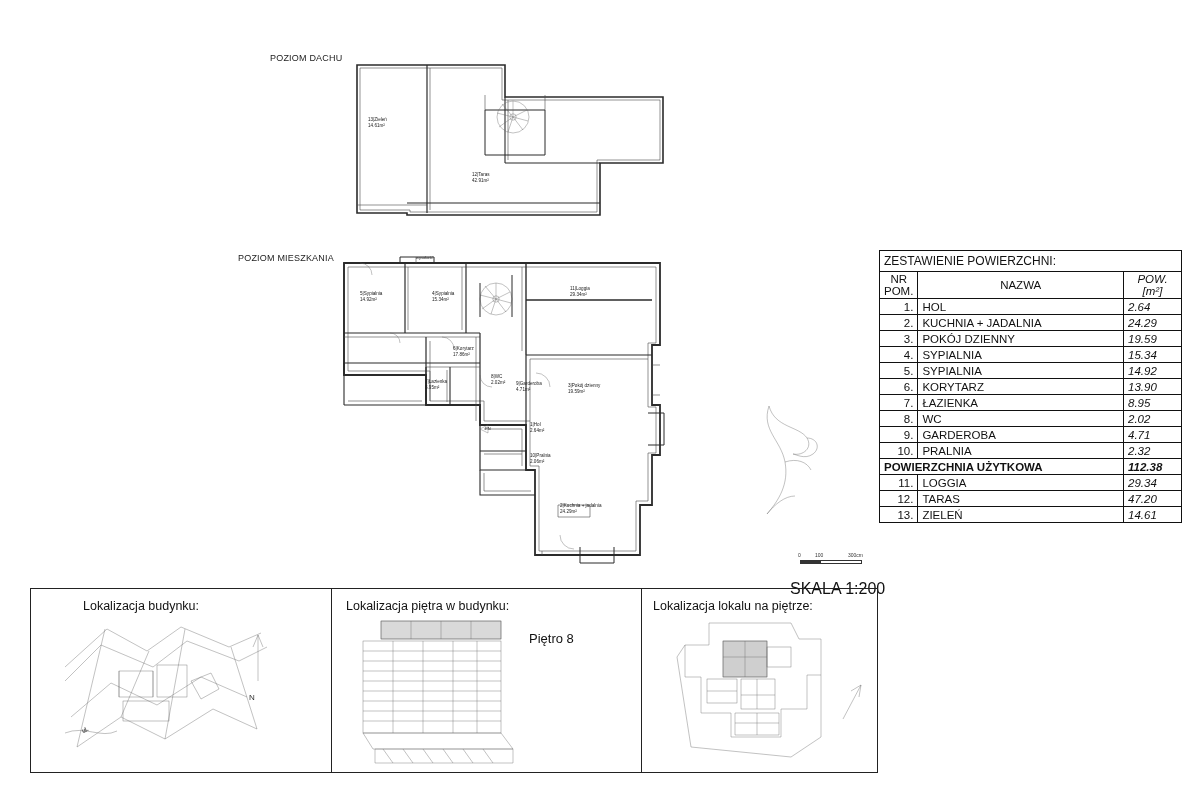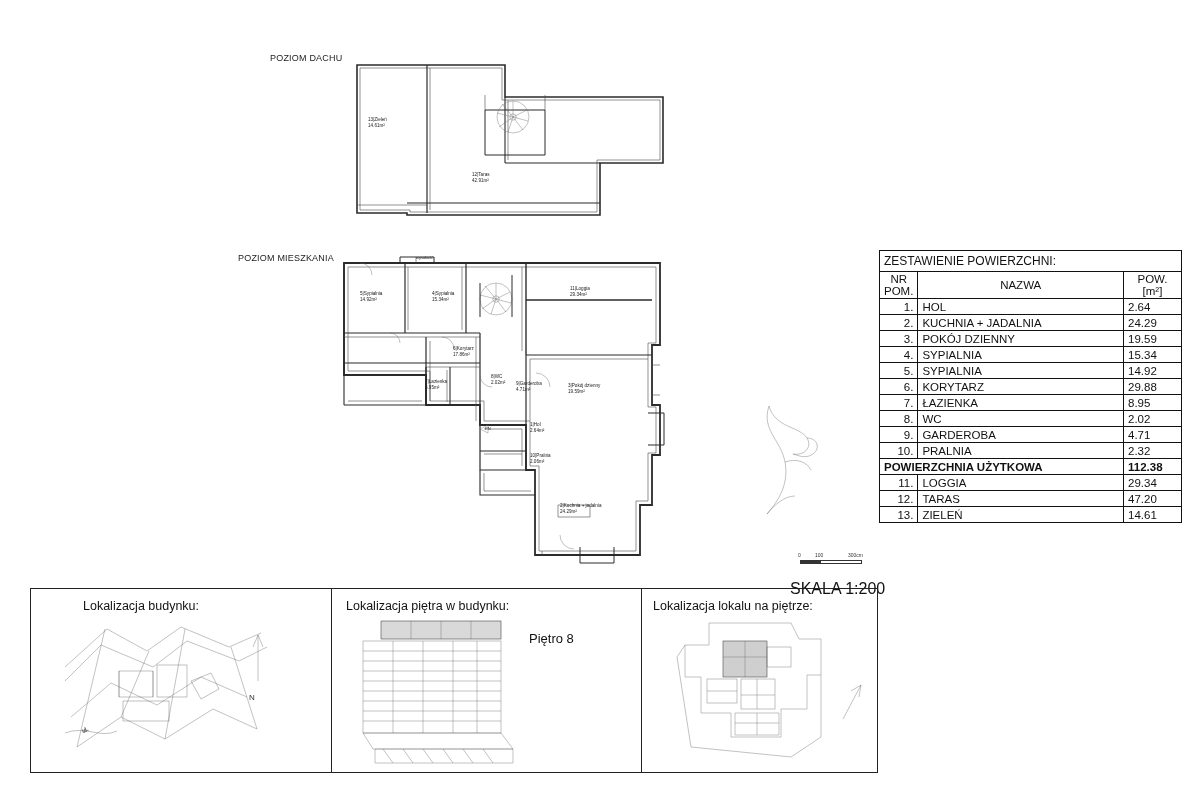--- a/index.html
+++ b/index.html
@@ -81,7 +81,7 @@
   }
   #schedule .c-no { width: 34px; text-align: right; }
   #schedule .c-name { text-align: left; }
-  #schedule .c-area { width: 58px; text-align: left; }
+  #schedule .c-area { width: 58px; text-align: left; font-style: italic; }
   #schedule .hdr-title {
     text-align: left;
     border-bottom: 1px solid #111;

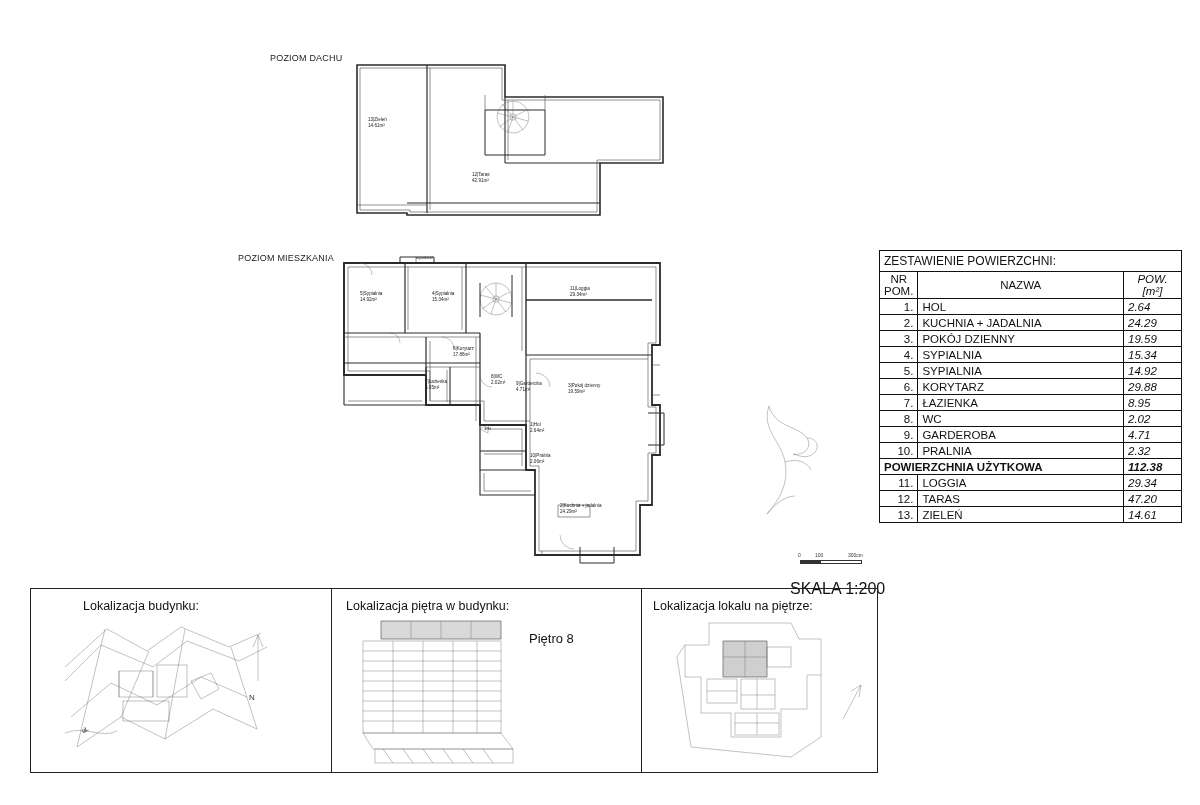--- a/index.html
+++ b/index.html
@@ -383,7 +383,7 @@
       <tr>
         <td class="c-no">6.</td>
         <td class="c-name">KORYTARZ</td>
-        <td class="c-area">29.88</td>
+        <td class="c-area">13.90</td>
       </tr>
       <tr>
         <td class="c-no">7.</td>

